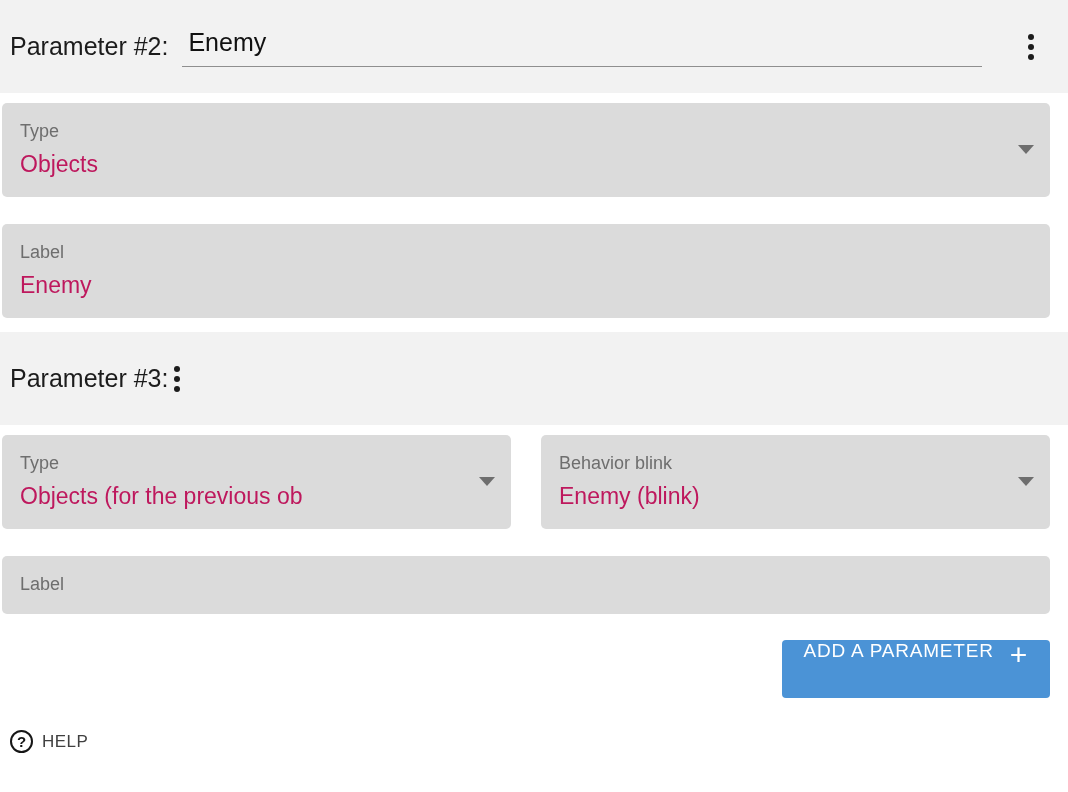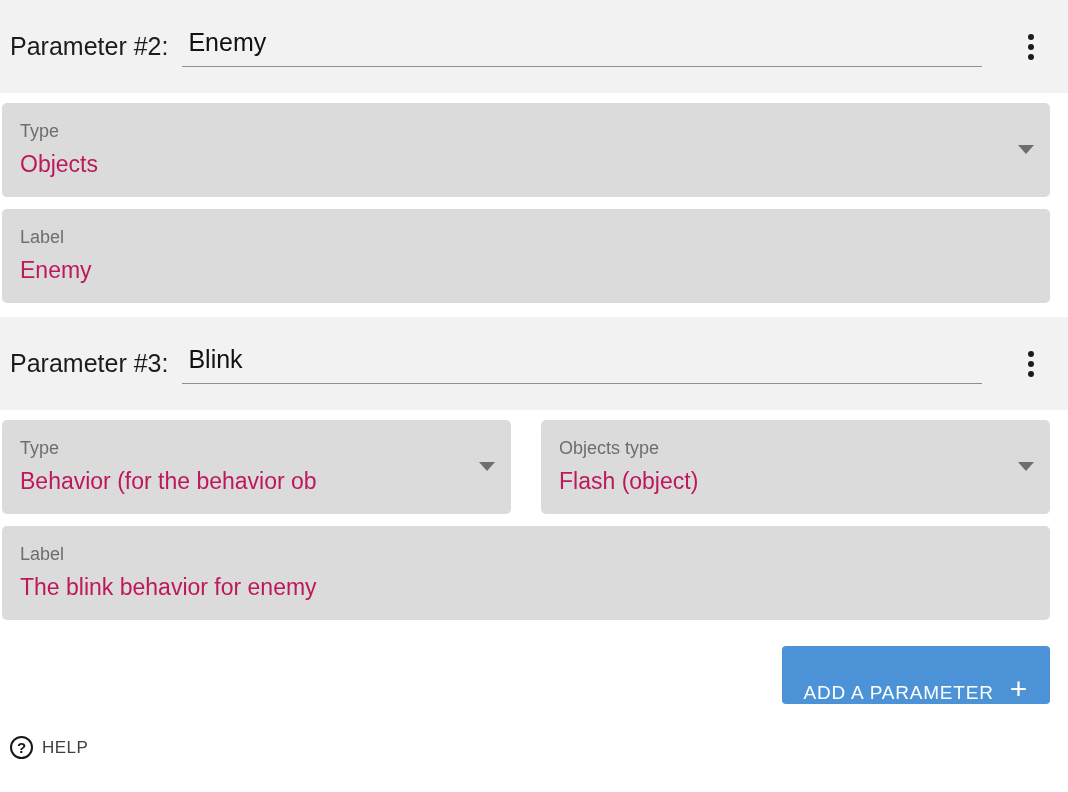--- a/index.html
+++ b/index.html
@@ -53,7 +53,7 @@
   }
 
   .fields { margin: 10px 18px 14px 2px; }
-  .row { display: flex; gap: 30px; margin-bottom: 12px; }
+  .row { display: flex; gap: 30px; margin-bottom: 27px; }
   .field {
     background: #dbdbdb;
     border-radius: 5px;

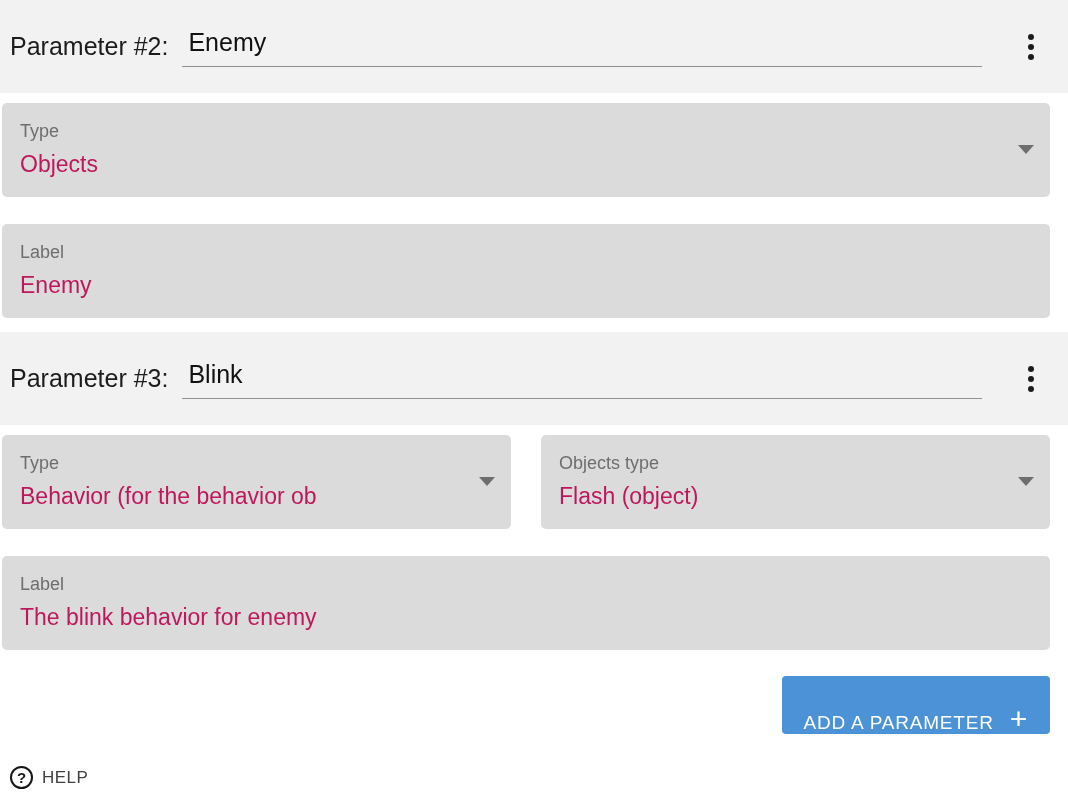--- a/index.html
+++ b/index.html
@@ -170,7 +170,6 @@
 <div>
   <div class="param-header">
     <span class="param-title">Parameter #3:</span>
-    <div class="name-input">Blink</div>
     <div class="kebab">
       <span class="dot"></span>
       <span class="dot"></span>

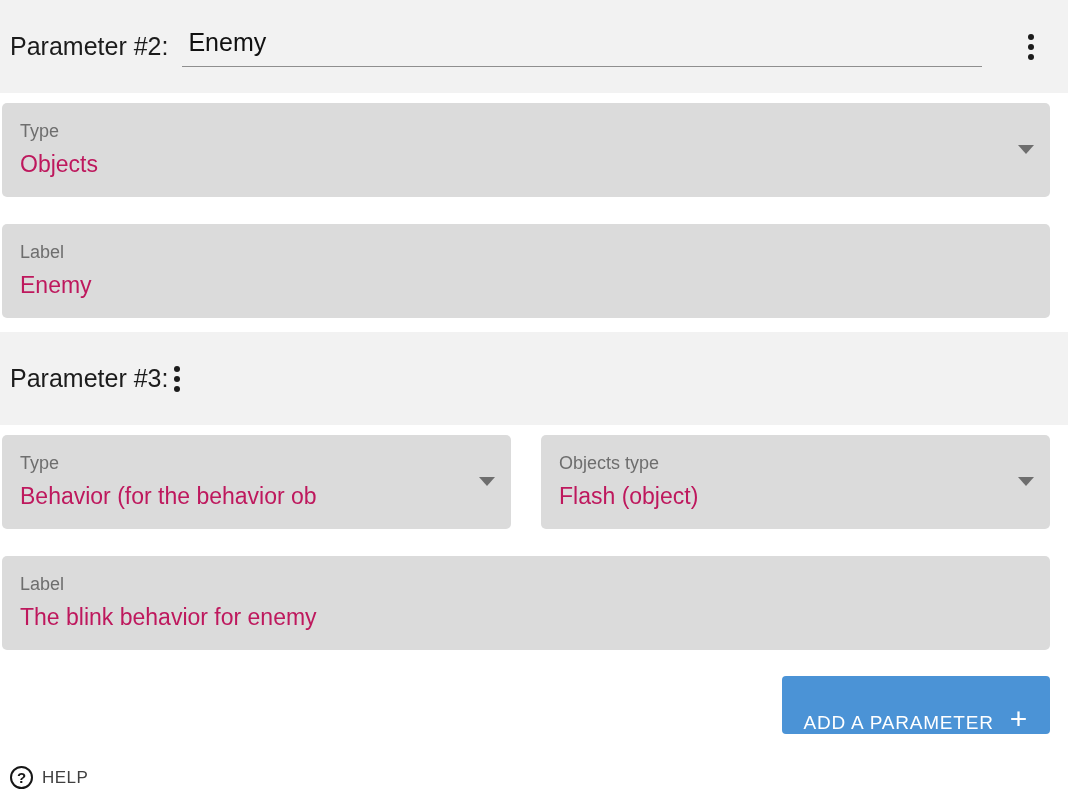--- a/index.html
+++ b/index.html
@@ -184,7 +184,7 @@
         <div class="arrow"></div>
       </div>
       <div class="field select">
-        <div class="field-label">Objects type</div>
+        <div class="field-label">Behavior blink</div>
         <div class="field-value">Flash (object)</div>
         <div class="arrow"></div>
       </div>

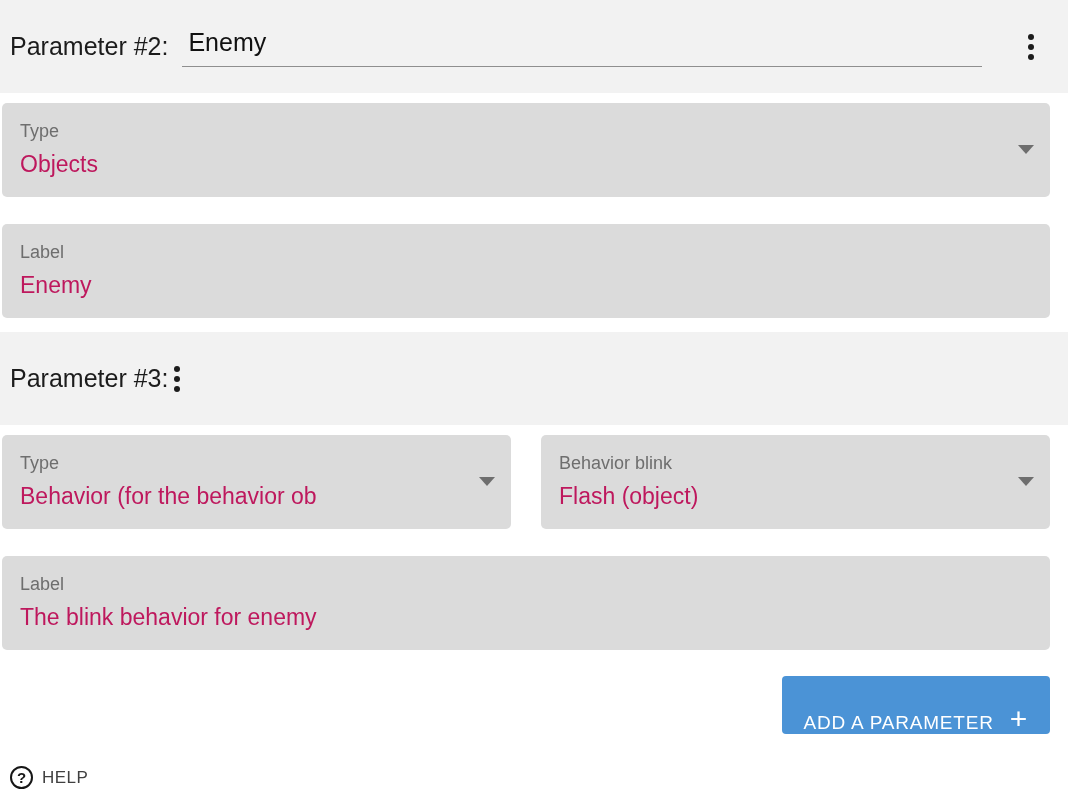--- a/index.html
+++ b/index.html
@@ -180,7 +180,7 @@
     <div class="row">
       <div class="field select">
         <div class="field-label">Type</div>
-        <div class="field-value">Behavior (for the behavior ob</div>
+        <div class="field-value">Objects (for the previous ob</div>
         <div class="arrow"></div>
       </div>
       <div class="field select">

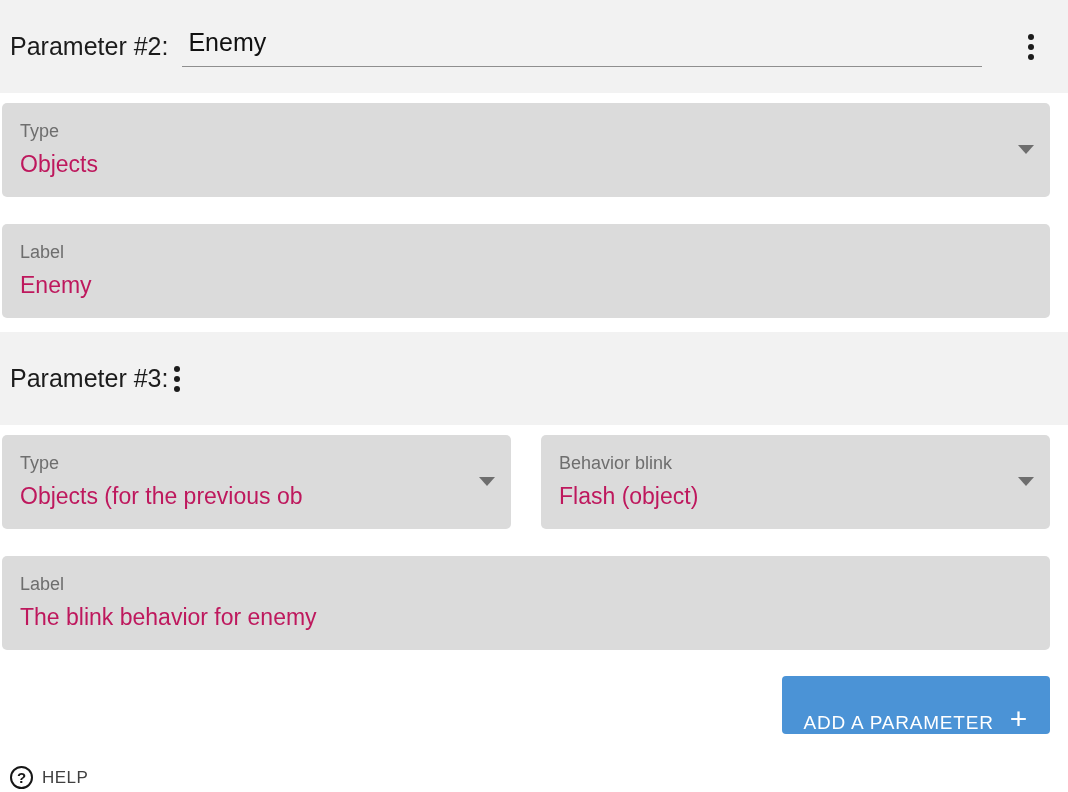--- a/index.html
+++ b/index.html
@@ -185,7 +185,7 @@
       </div>
       <div class="field select">
         <div class="field-label">Behavior blink</div>
-        <div class="field-value">Flash (object)</div>
+        <div class="field-value">Enemy (blink)</div>
         <div class="arrow"></div>
       </div>
     </div>

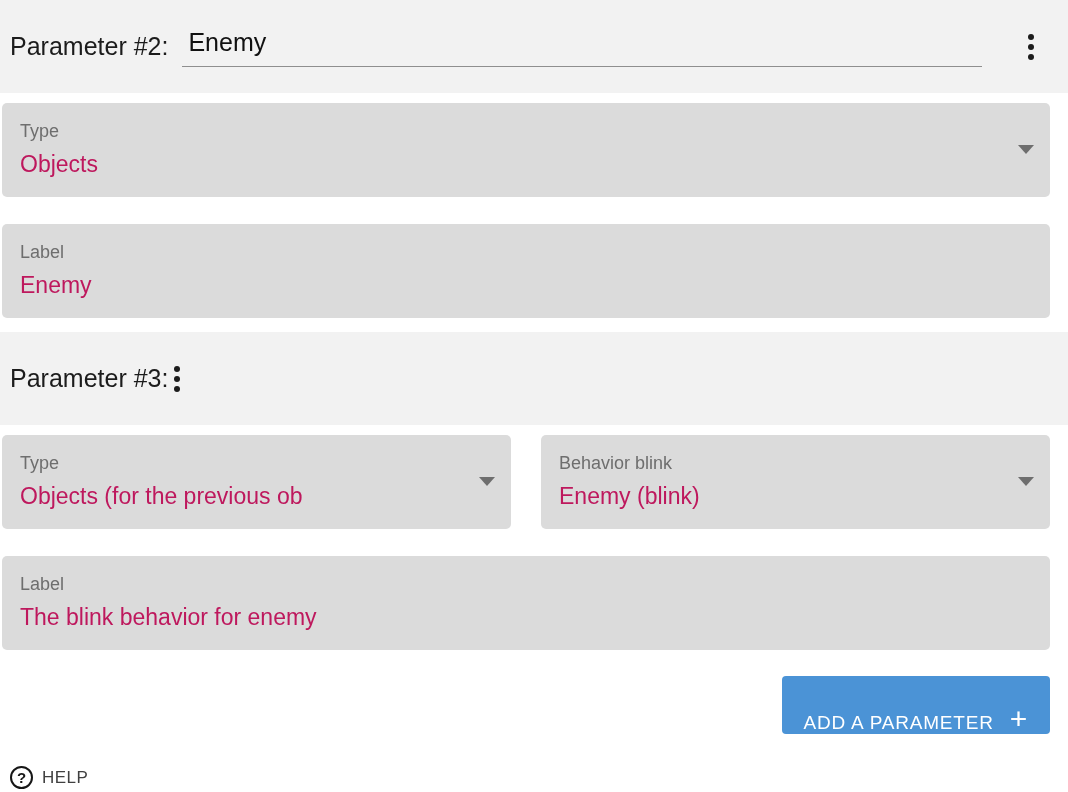--- a/index.html
+++ b/index.html
@@ -191,7 +191,6 @@
     </div>
     <div class="field">
       <div class="field-label">Label</div>
-      <div class="field-value">The blink behavior for enemy</div>
     </div>
   </div>
 </div>

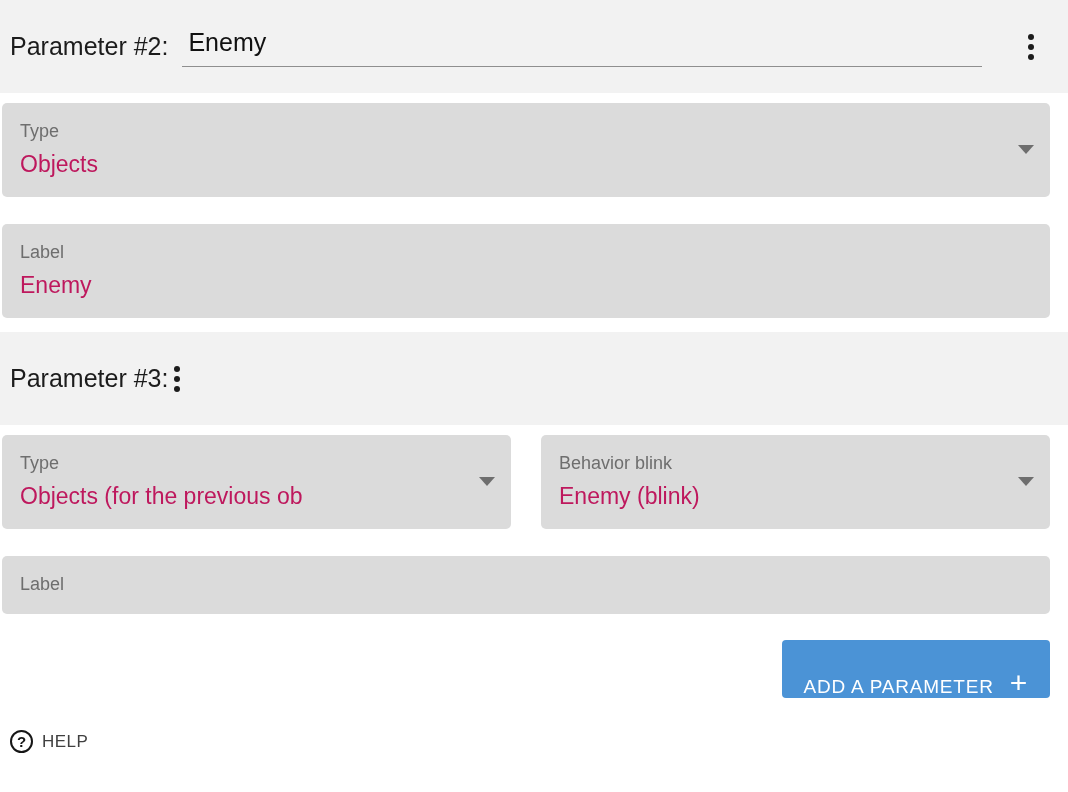--- a/index.html
+++ b/index.html
@@ -103,7 +103,7 @@
     padding: 0 22px;
     height: 58px;
     display: flex;
-    align-items: flex-end;
+    align-items: flex-start;
     gap: 16px;
     cursor: pointer;
   }

